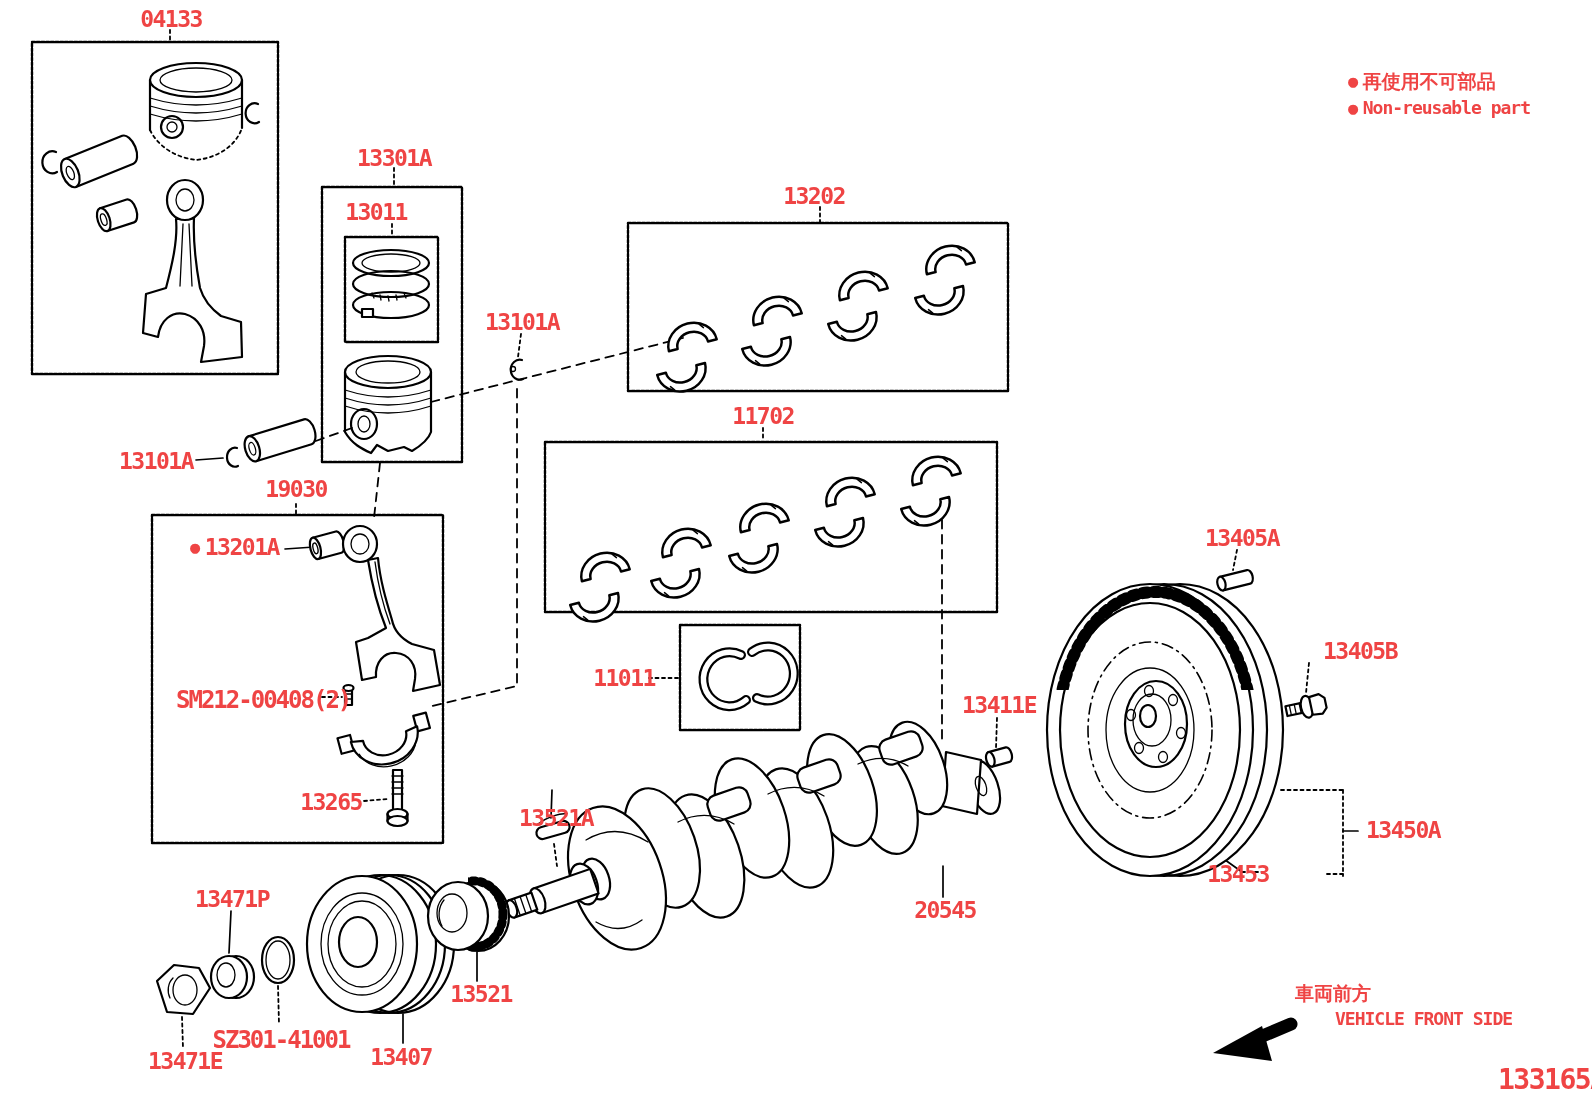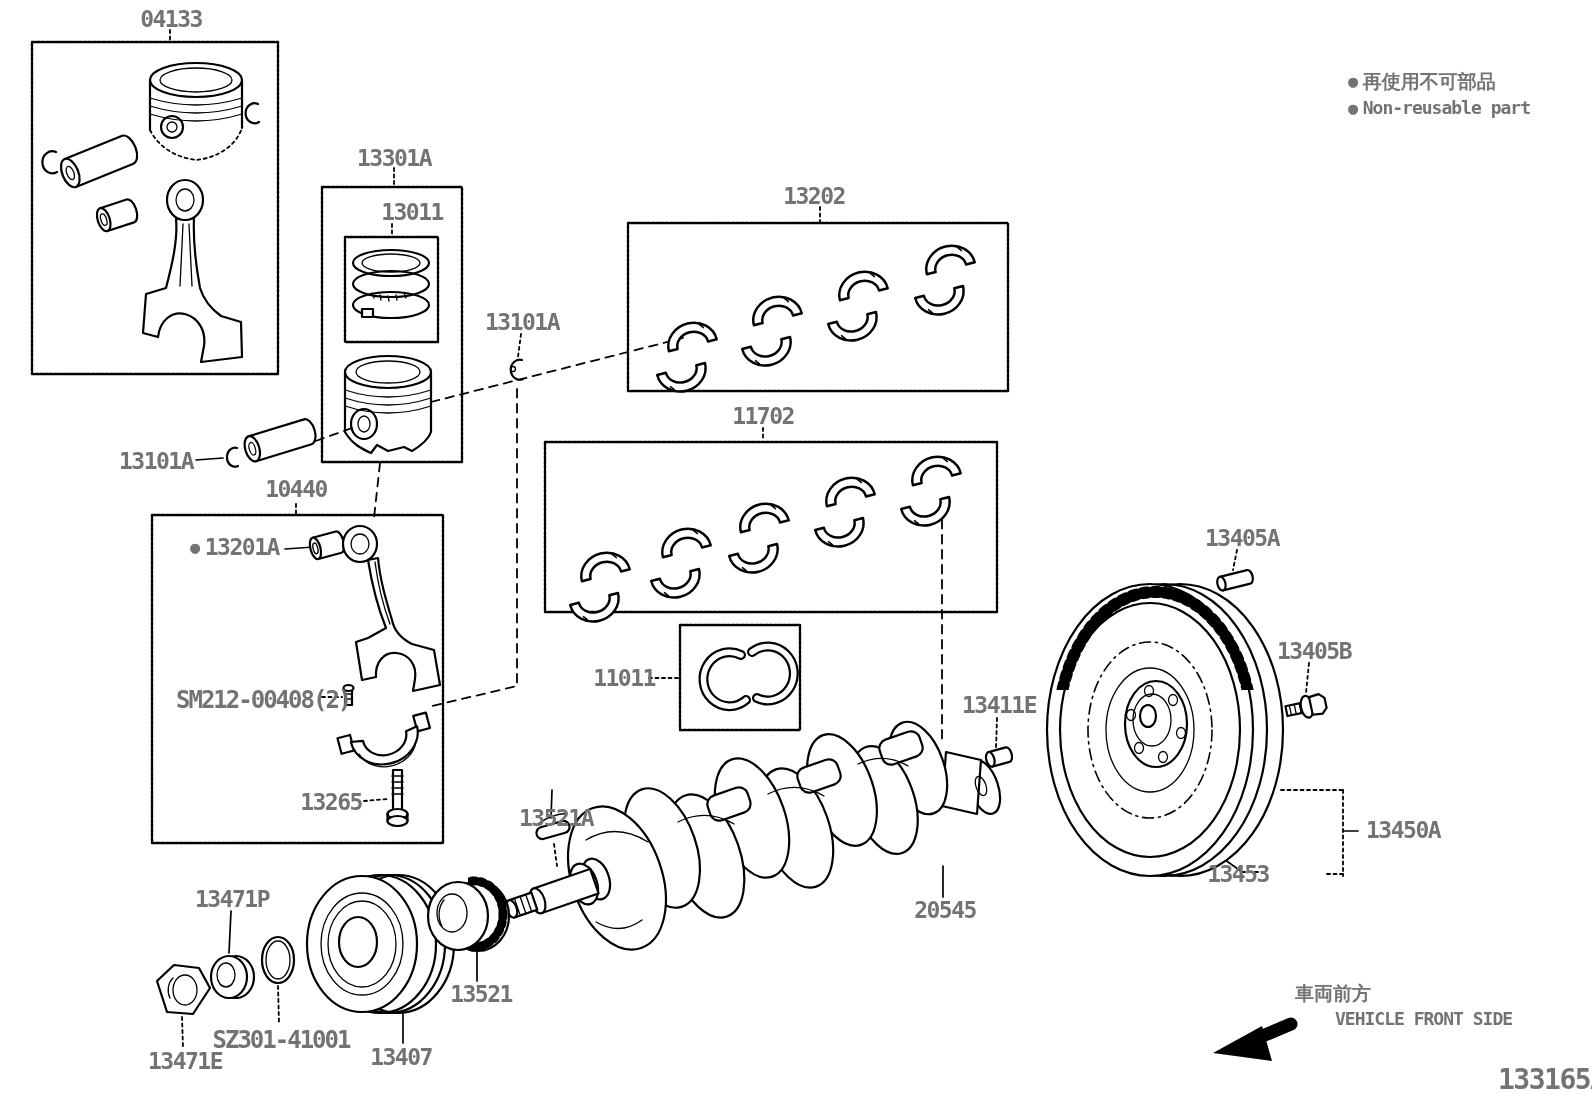--- a/index.html
+++ b/index.html
@@ -4,7 +4,7 @@
 <style>
   html,body{margin:0;padding:0;background:#fff}
   .stage{position:relative;width:1592px;height:1099px;background:#fff;overflow:hidden;
-         font-family:"DejaVu Sans Mono",monospace;color:#737373}
+         font-family:"DejaVu Sans Mono",monospace;color:#ef4444}
   .stage svg{position:absolute;left:0;top:0}
   svg *{stroke:#000;stroke-width:2.2;fill:none;stroke-linecap:round;stroke-linejoin:round}
   .w{fill:#fff}

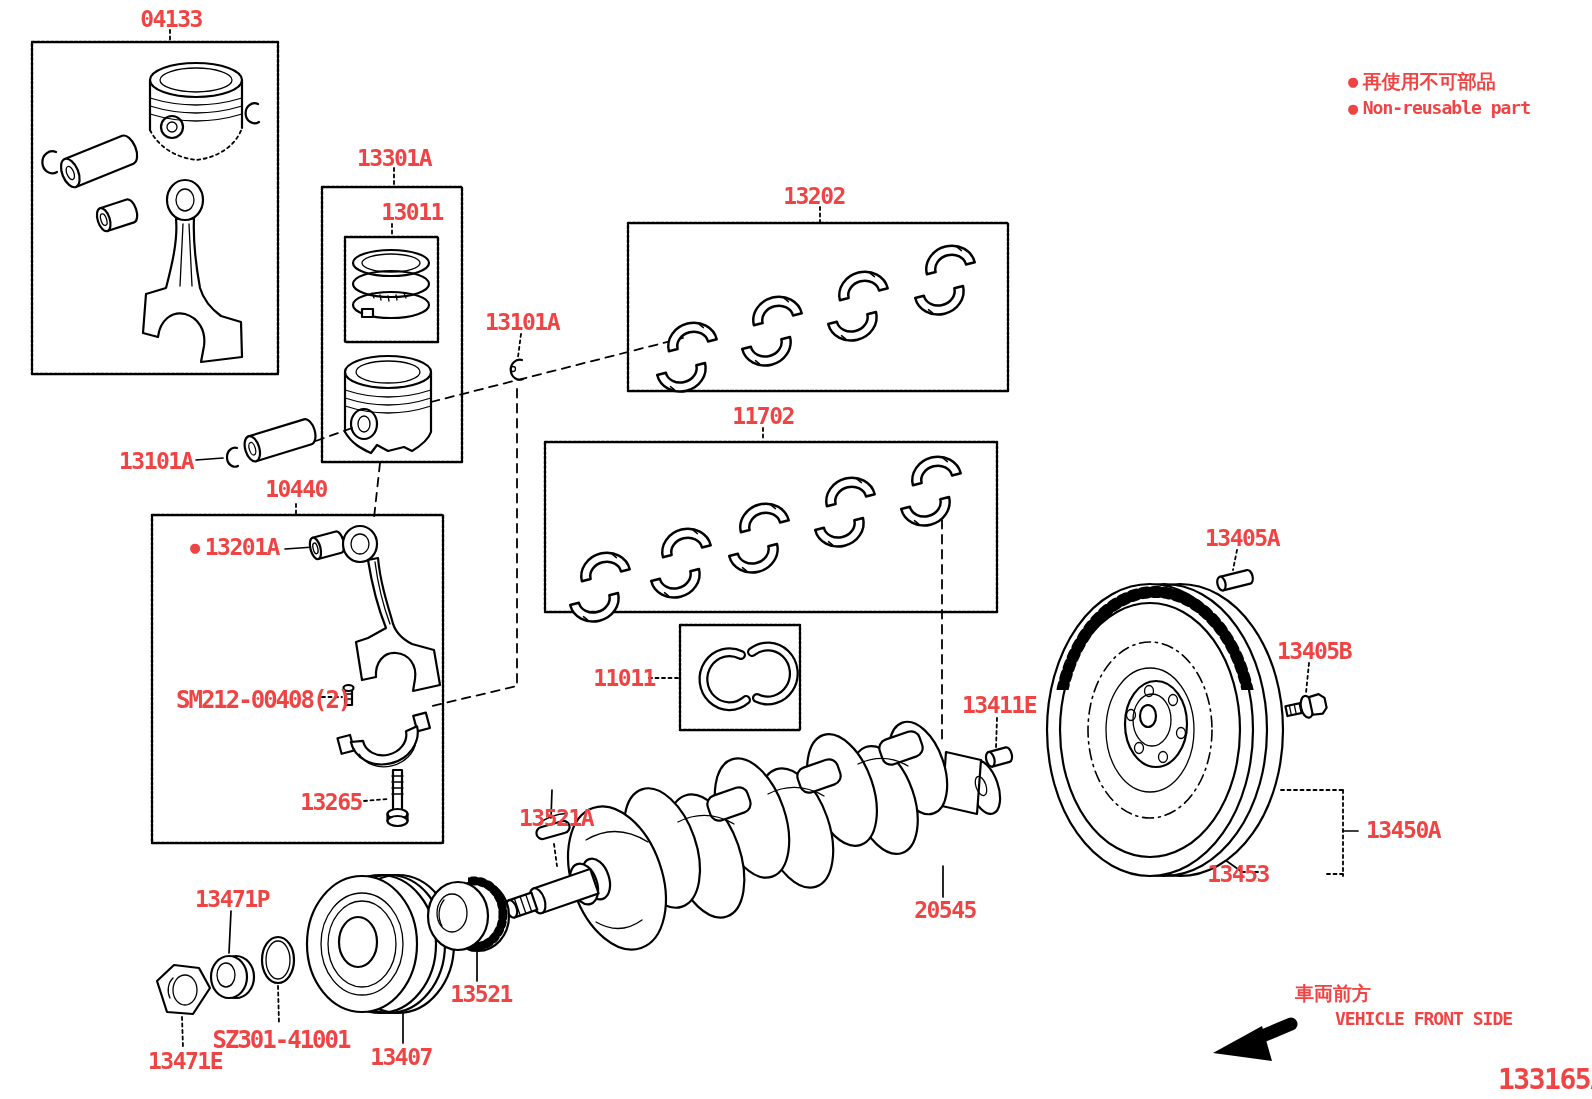--- a/index.html
+++ b/index.html
@@ -353,7 +353,7 @@
 
   <div class="lbl ctr" style="left:171px;top:8px">04133</div>
   <div class="lbl ctr" style="left:394px;top:147px">13301A</div>
-  <div class="lbl ctr" style="left:412px;top:201px">13011</div>
+  <div class="lbl ctr" style="left:376px;top:201px">13011</div>
   <div class="lbl ctr" style="left:522px;top:311px">13101A</div>
   <div class="lbl ctr" style="left:814px;top:185px">13202</div>
   <div class="lbl ctr" style="left:763px;top:405px">11702</div>

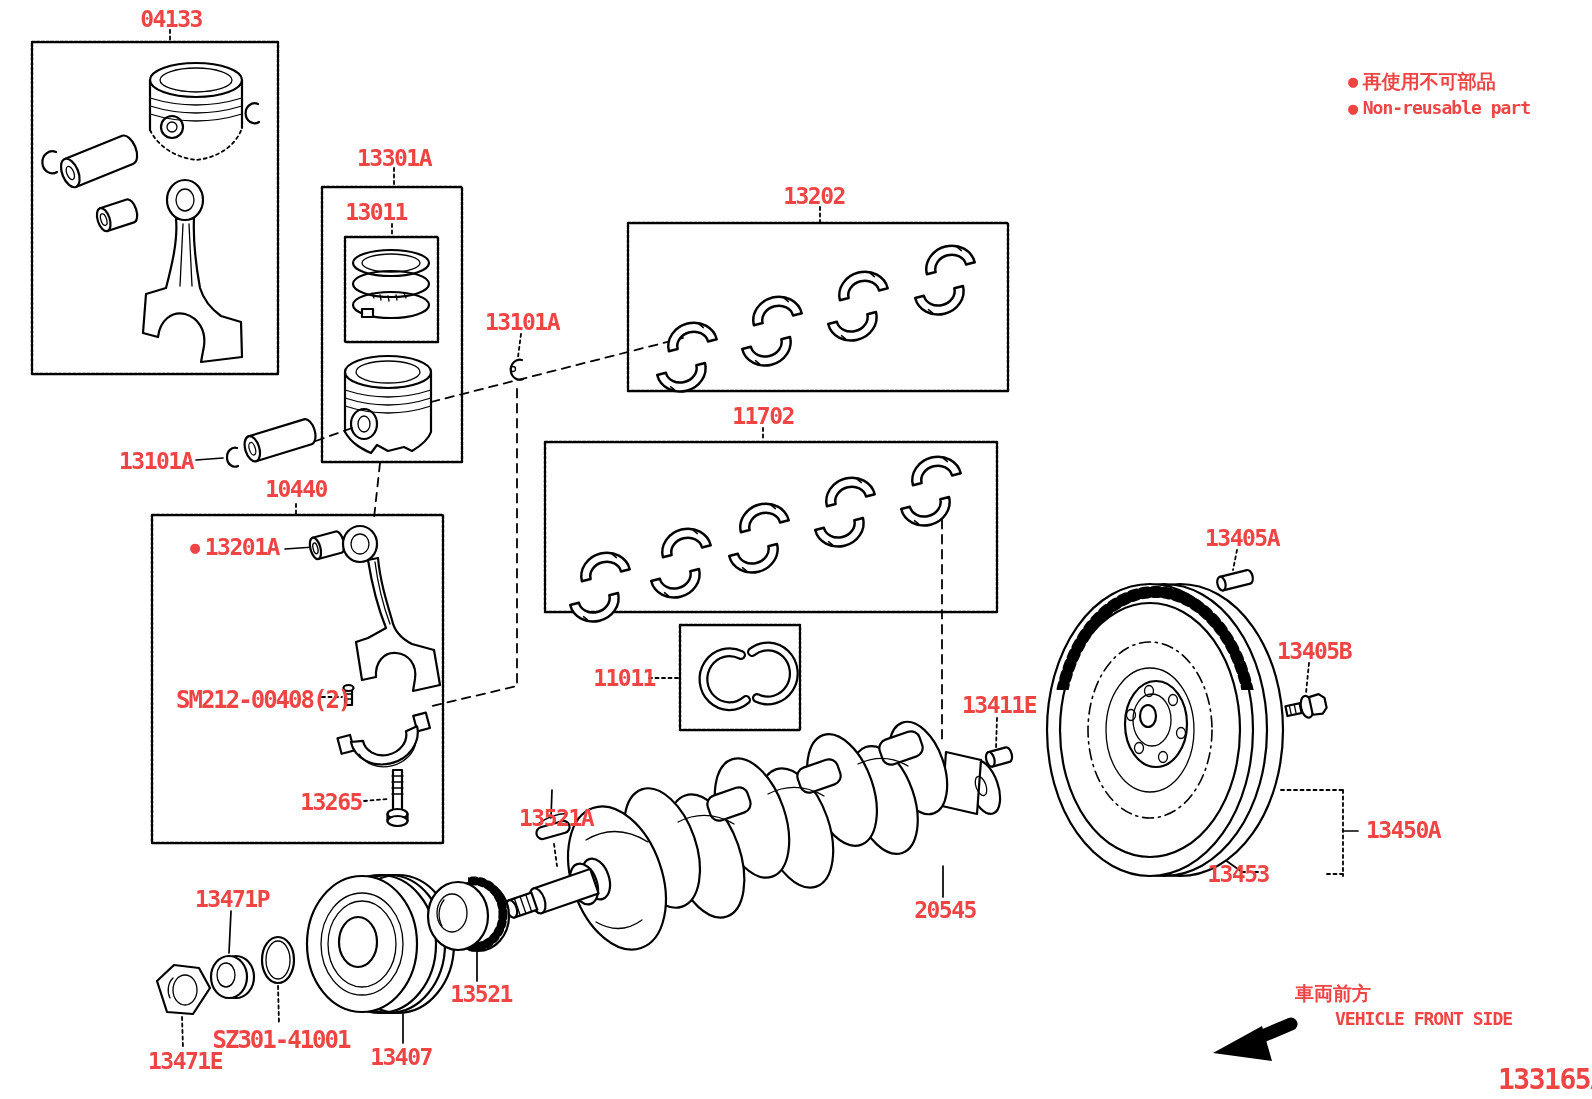--- a/index.html
+++ b/index.html
@@ -358,7 +358,7 @@
   <div class="lbl ctr" style="left:814px;top:185px">13202</div>
   <div class="lbl ctr" style="left:763px;top:405px">11702</div>
   <div class="lbl ctr" style="left:156px;top:450px">13101A</div>
-  <div class="lbl ctr" style="left:296px;top:478px">10440</div>
+  <div class="lbl ctr" style="left:296px;top:478px">19030</div>
 
   <div class="lbl row" style="left:190px;top:536px">
     <span class="bullet">●</span>

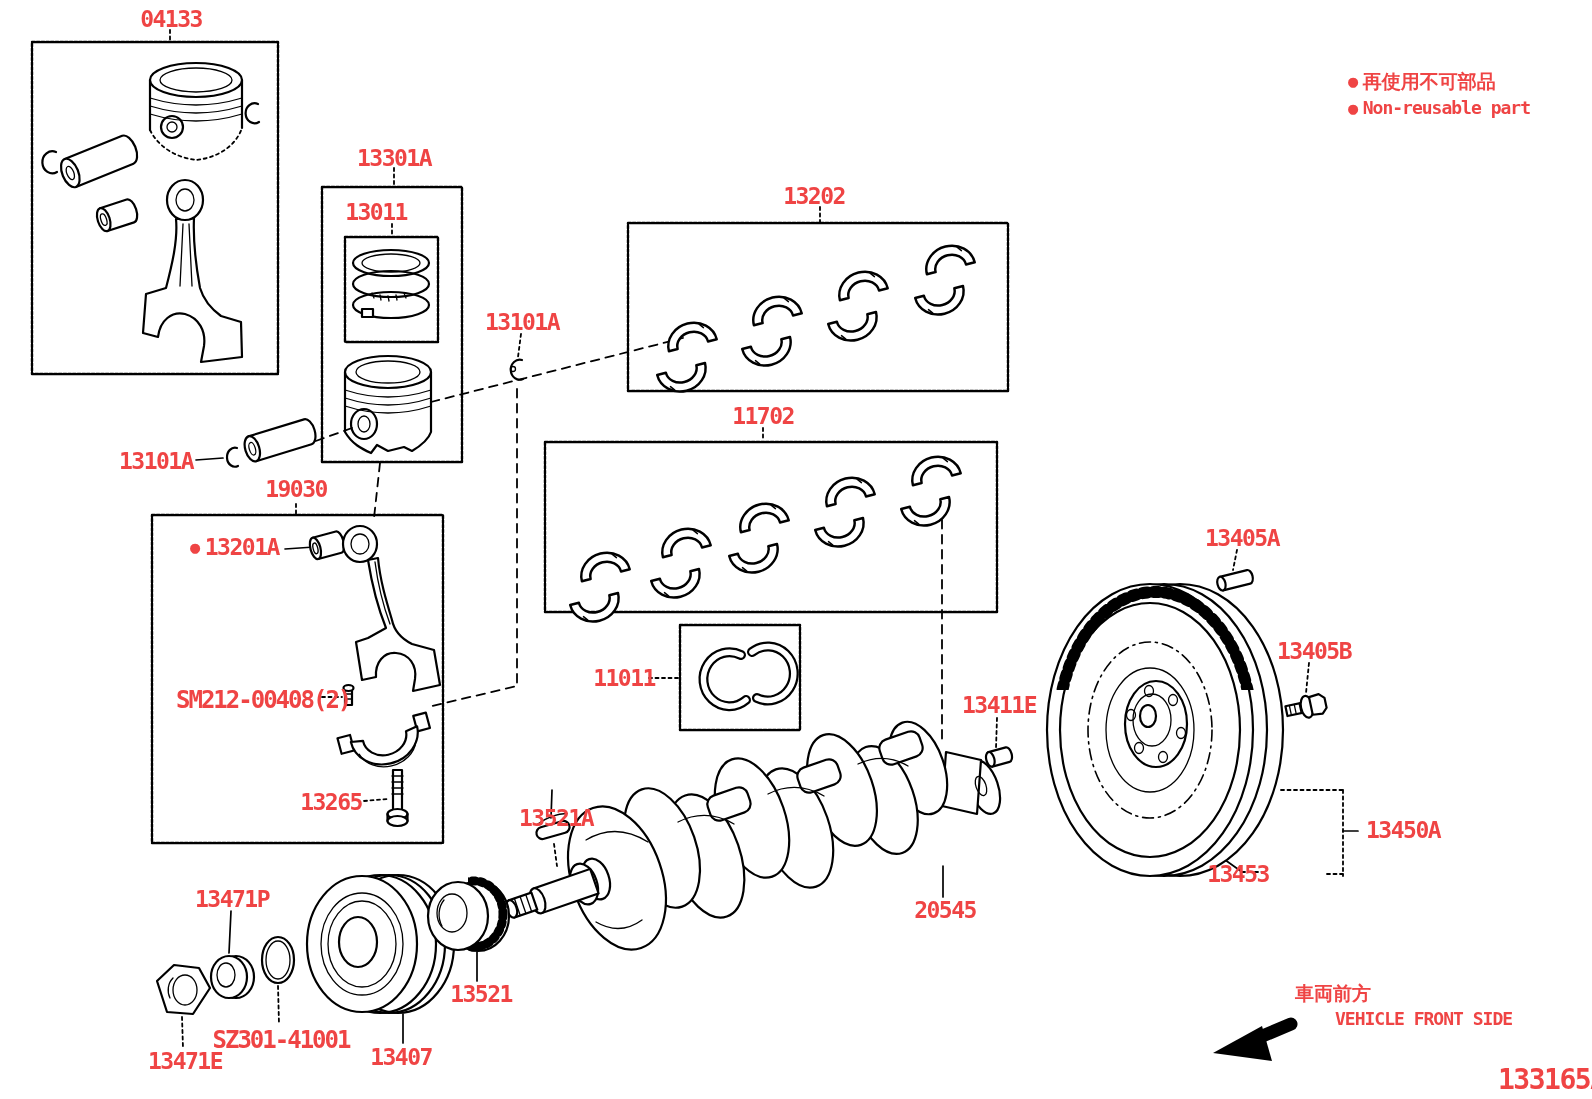--- a/index.html
+++ b/index.html
@@ -372,7 +372,7 @@
   <div class="lbl ctr" style="left:945px;top:899px">20545</div>
   <div class="lbl ctr" style="left:999px;top:694px">13411E</div>
   <div class="lbl ctr" style="left:1242px;top:527px">13405A</div>
-  <div class="lbl ctr" style="left:1314px;top:640px">13405B</div>
+  <div class="lbl ctr" style="left:1360px;top:640px">13405B</div>
   <div class="lbl" style="left:1366px;top:819px">13450A</div>
   <div class="lbl ctr" style="left:1238px;top:863px">13453</div>
   <div class="lbl ctr" style="left:232px;top:888px">13471P</div>

